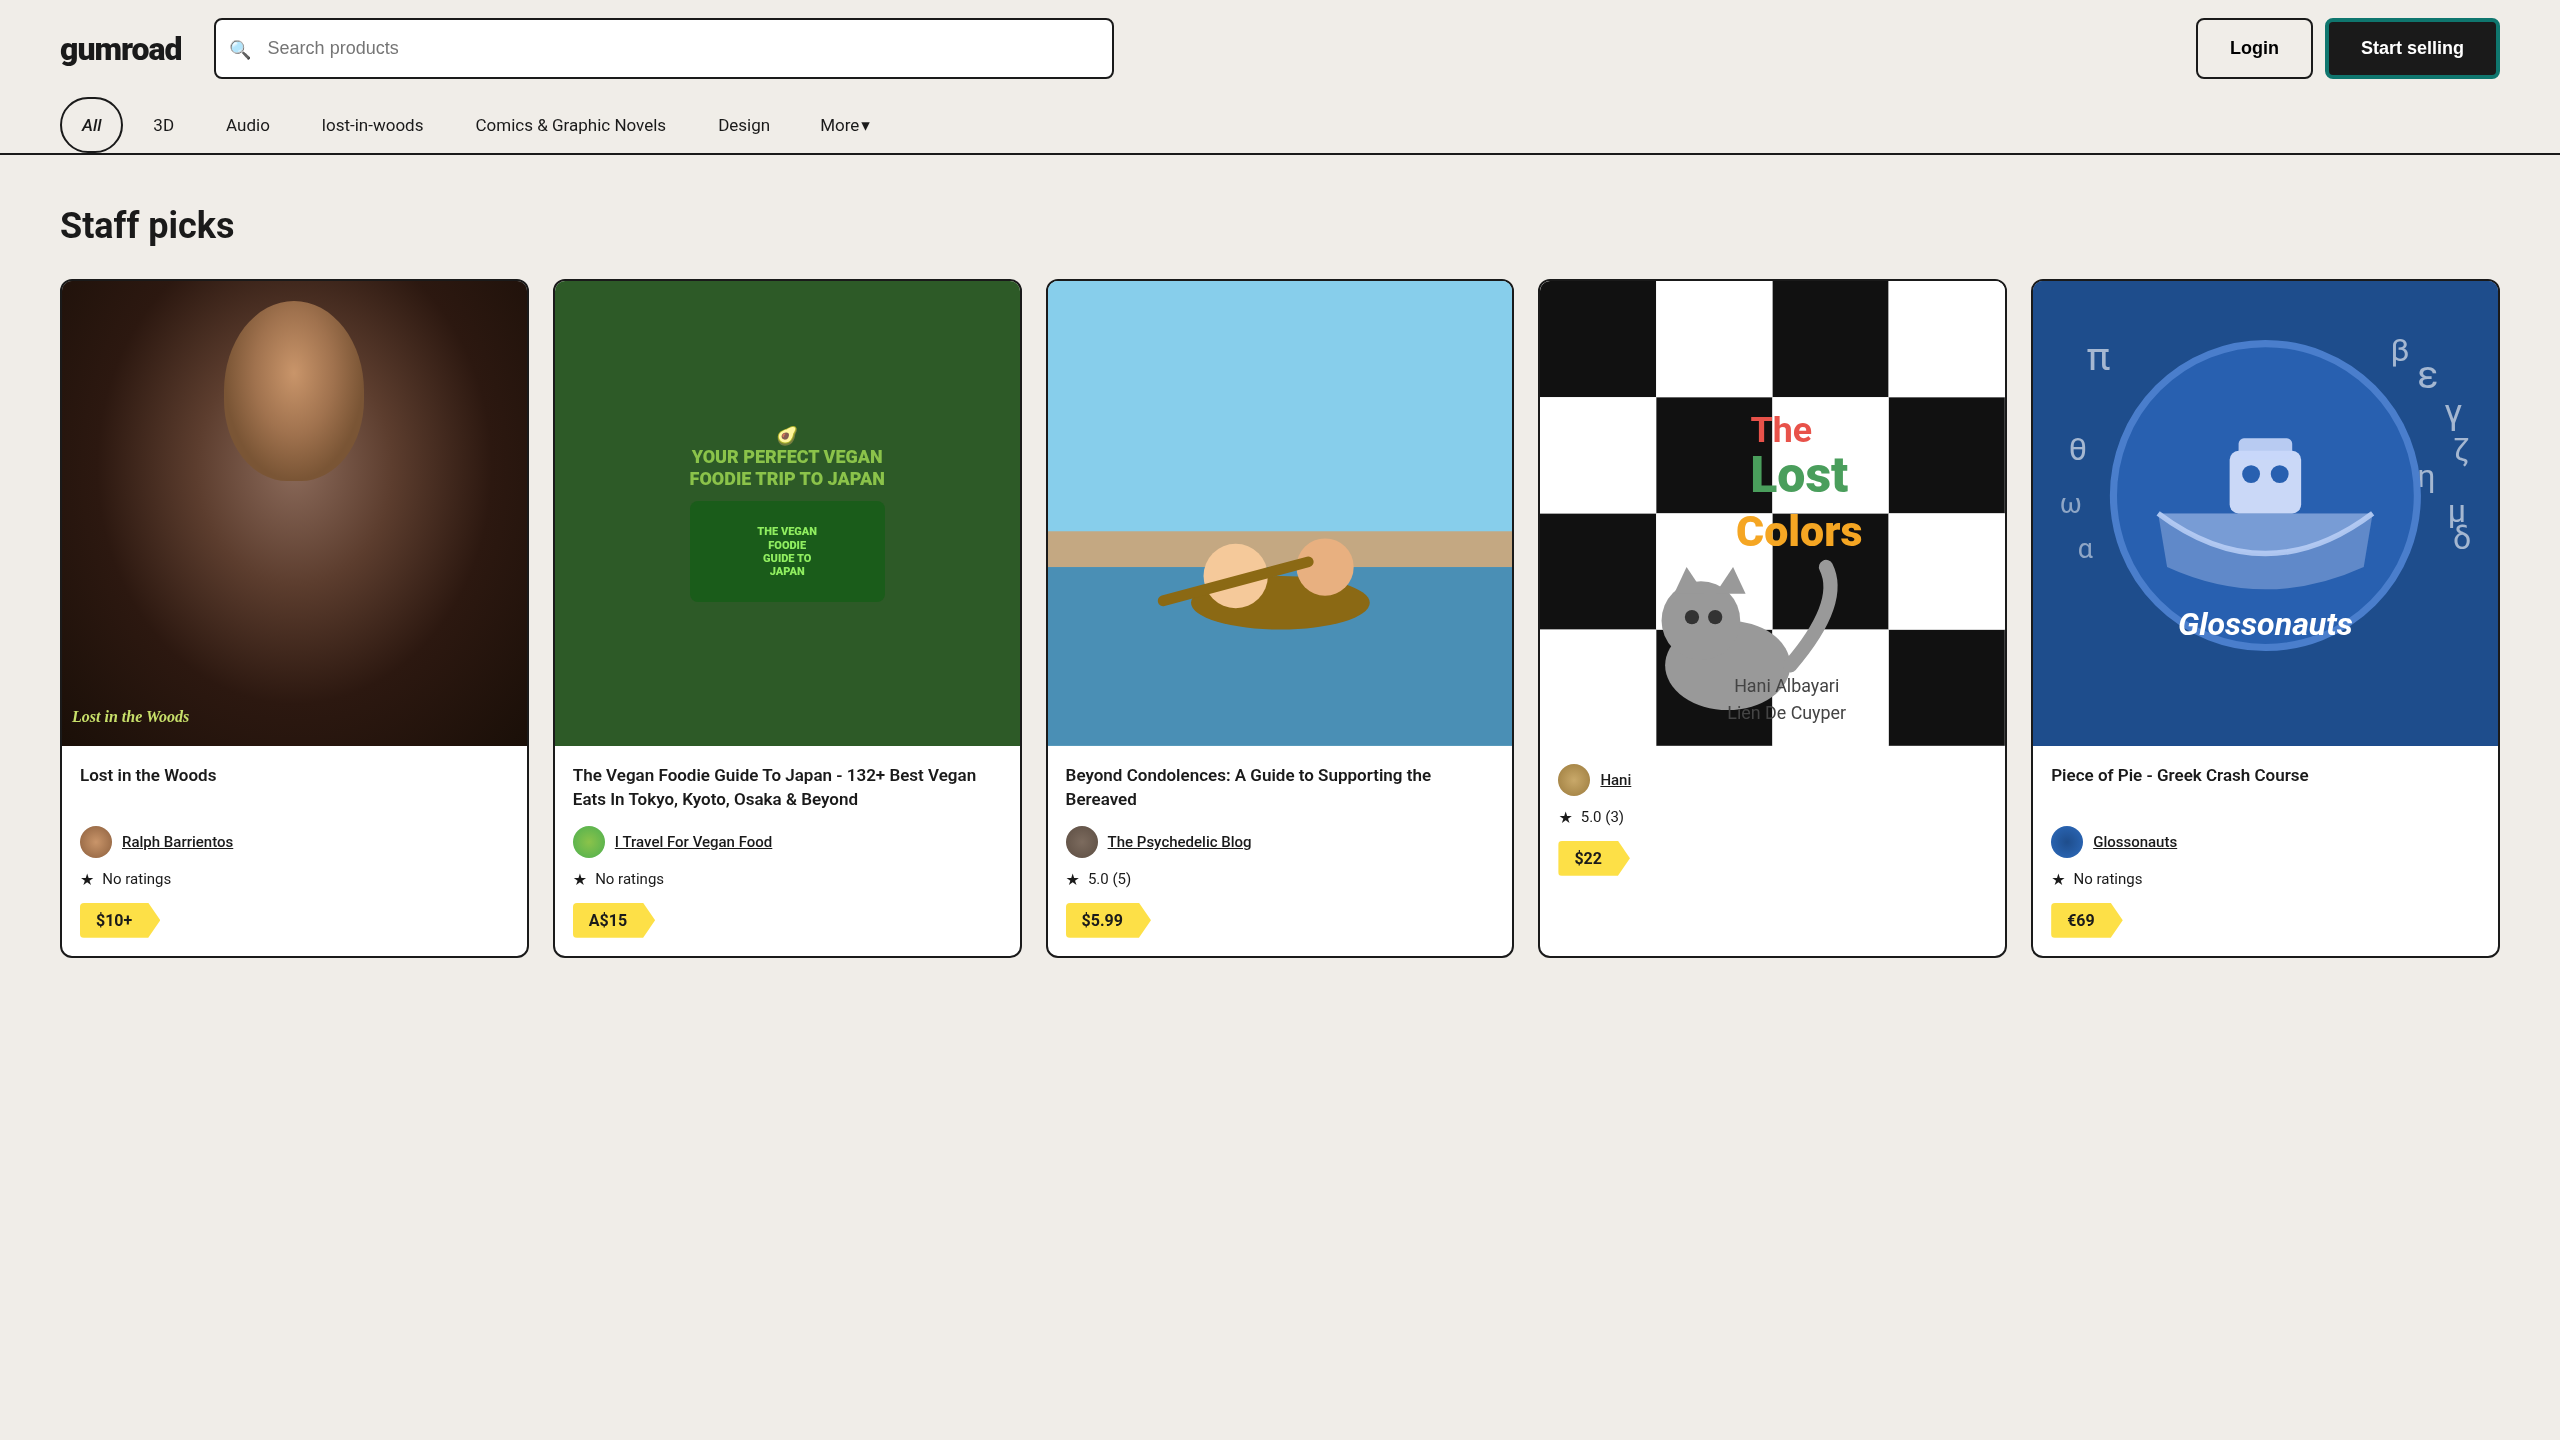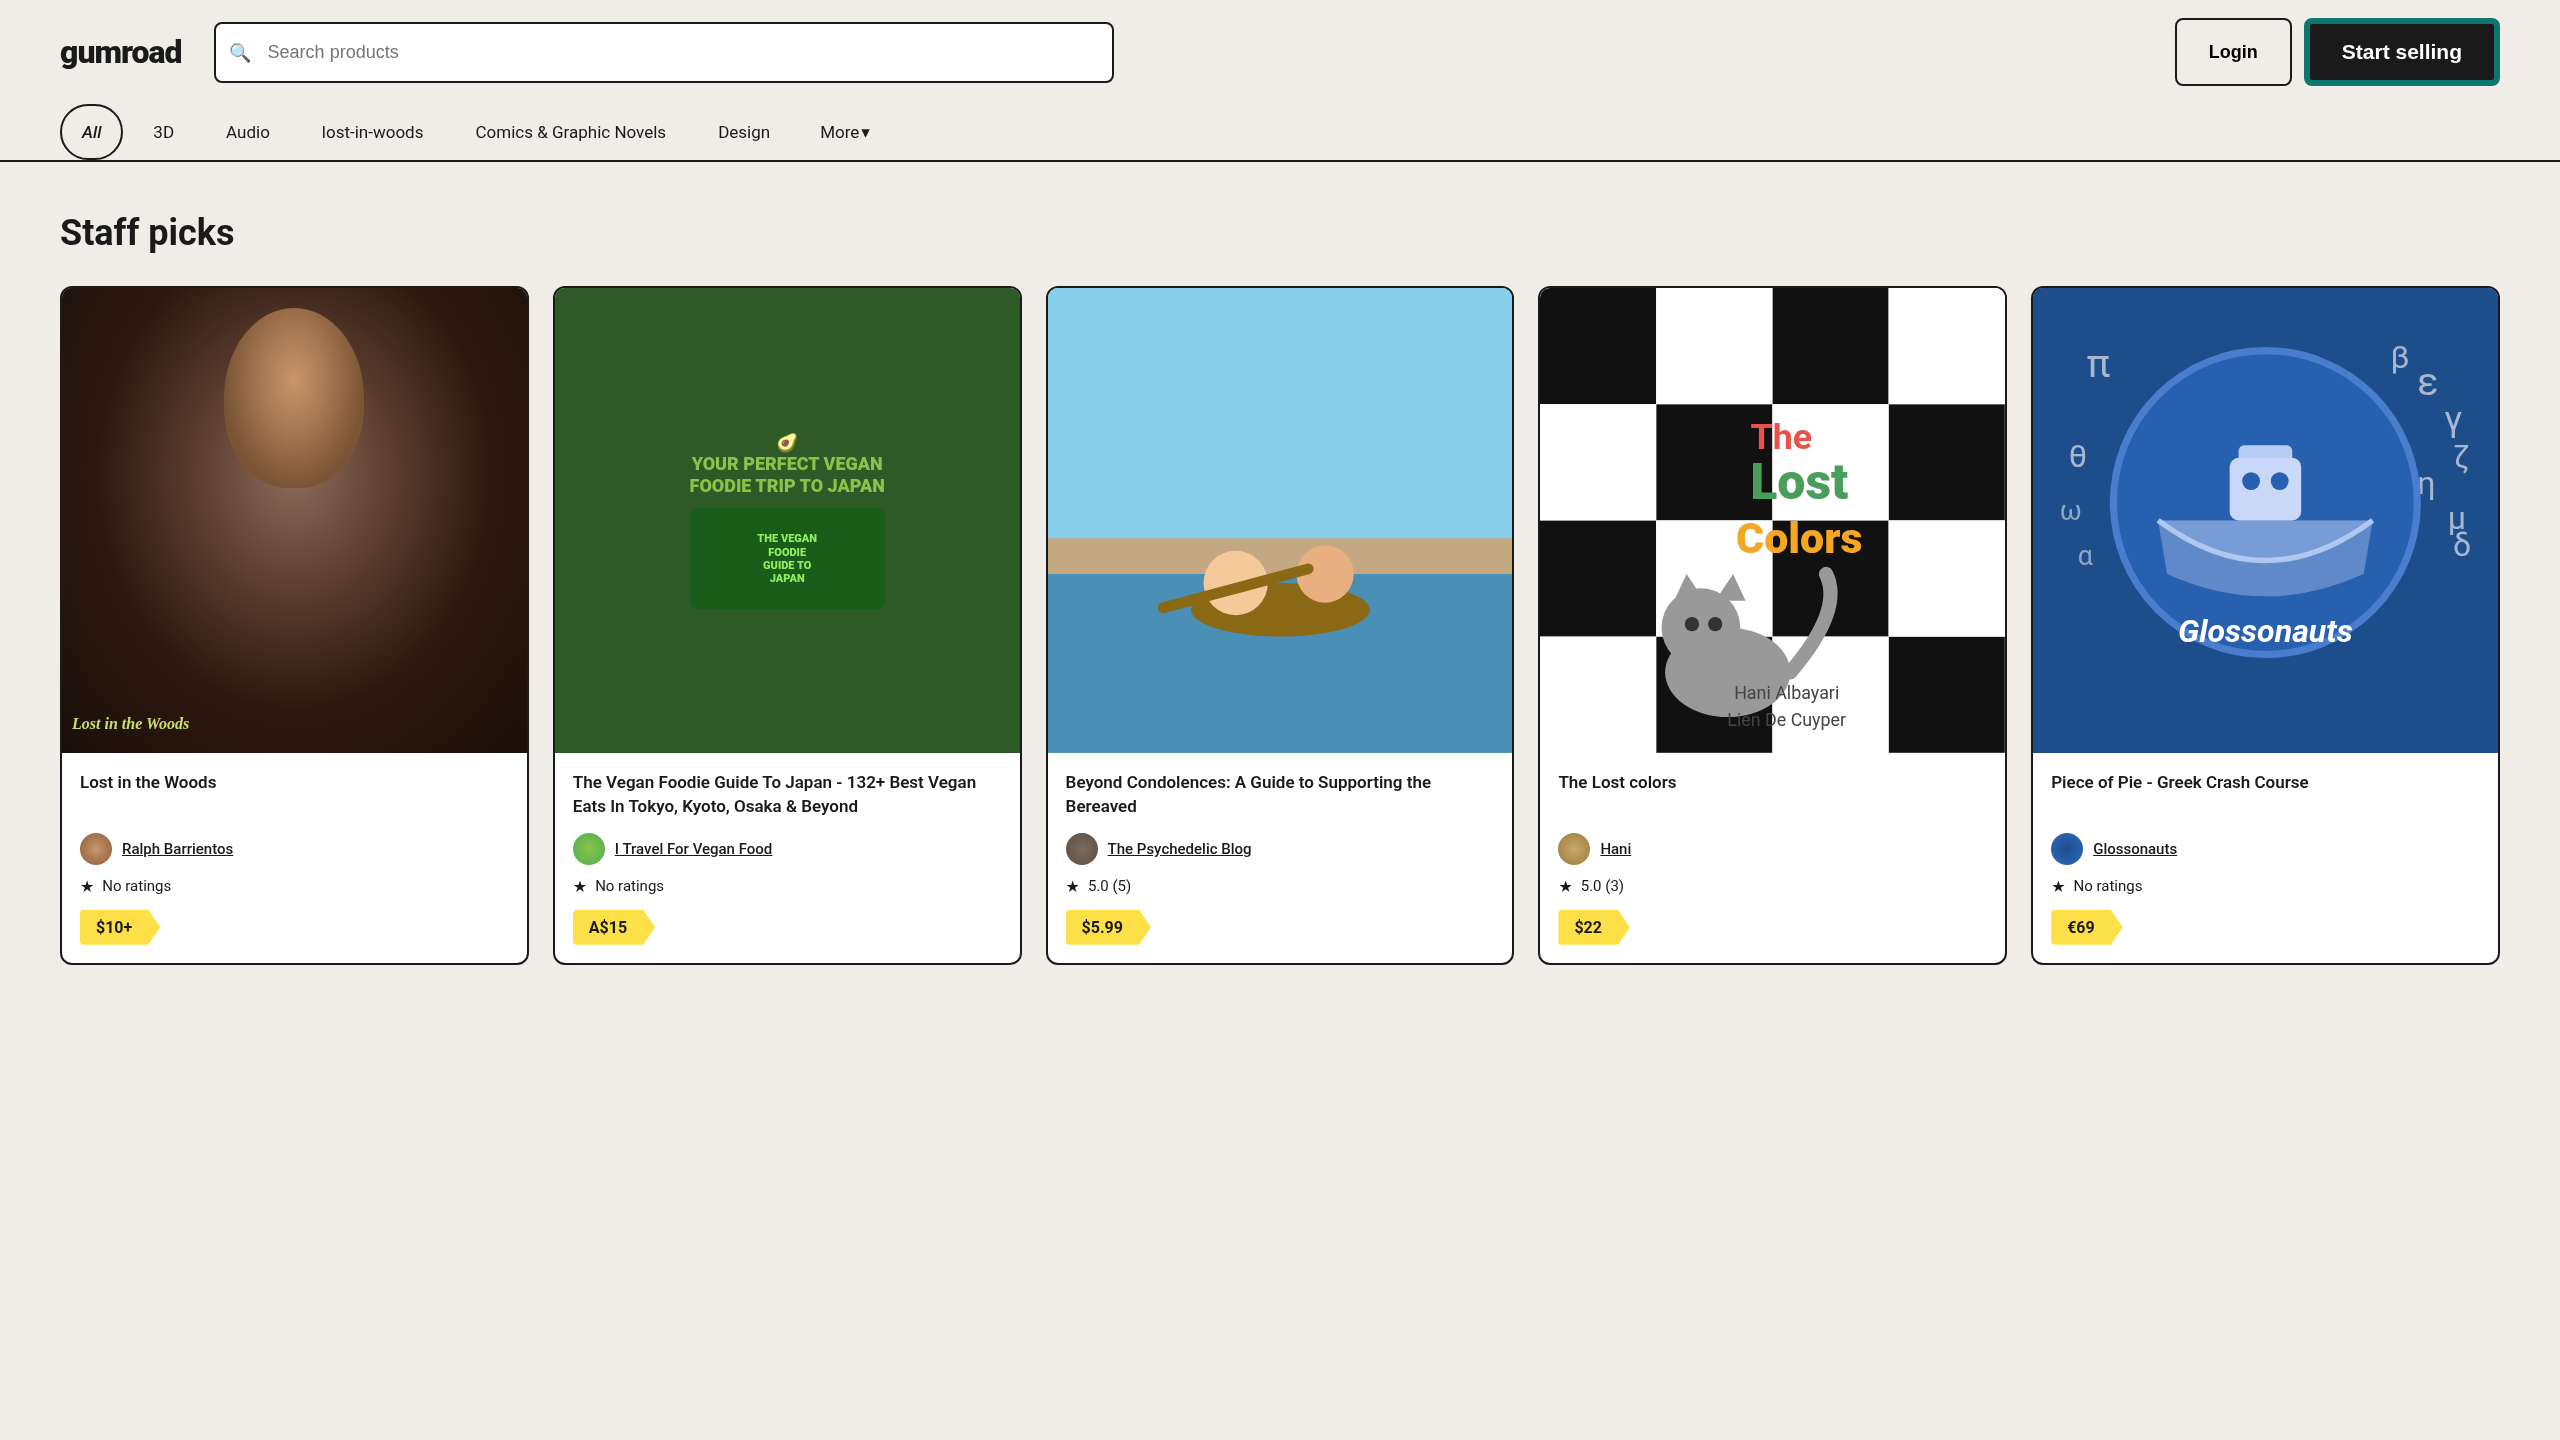--- a/index.html
+++ b/index.html
@@ -74,11 +74,11 @@
 
     .btn-start {
       padding: 16px 32px;
-      border: 6px solid #0f766e;
+      border: 4px solid #0f766e;
       border-radius: 8px;
       background: #1a1a1a;
       color: white;
-      font-size: 21px;
+      font-size: 18px;
       font-weight: 600;
       cursor: pointer;
       white-space: nowrap;

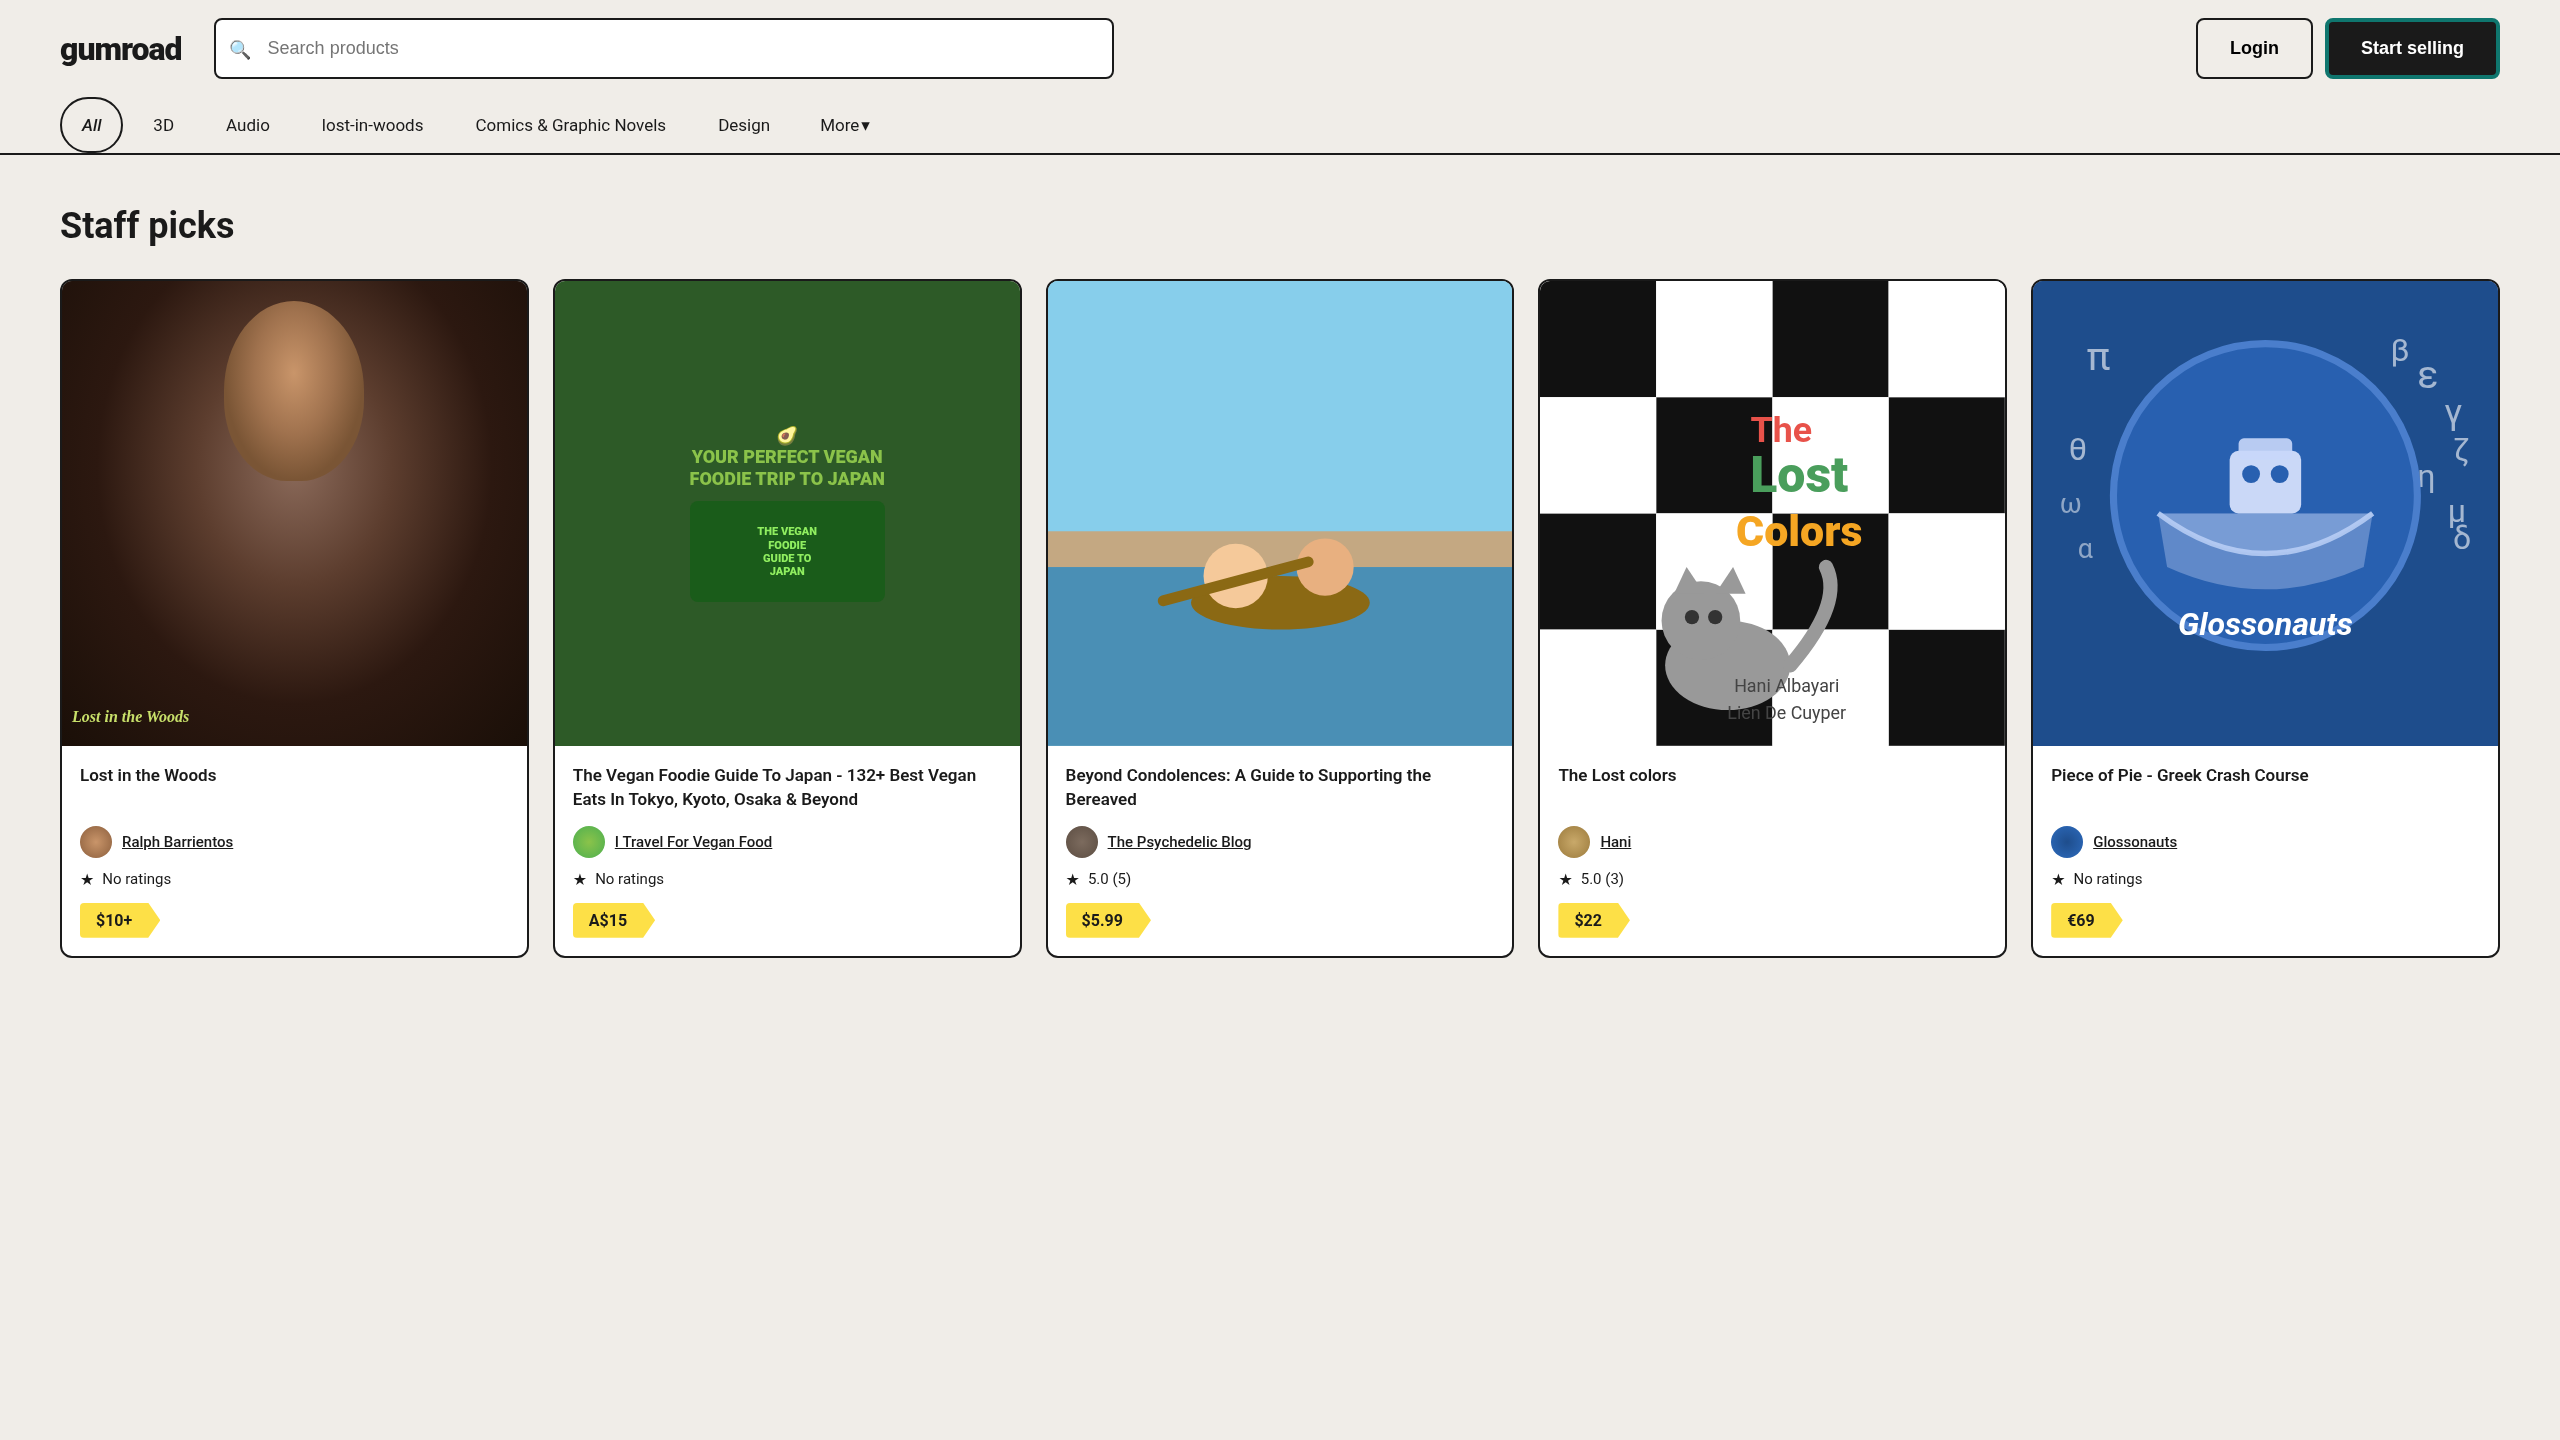--- a/index.html
+++ b/index.html
@@ -444,7 +444,6 @@
         </svg>
       </div>
       <div class="product-info">
-        <div class="product-title">The Lost colors</div>
         <div class="product-author">
           <div class="author-avatar avatar-hani"></div>
           <span class="author-name">Hani</span>

